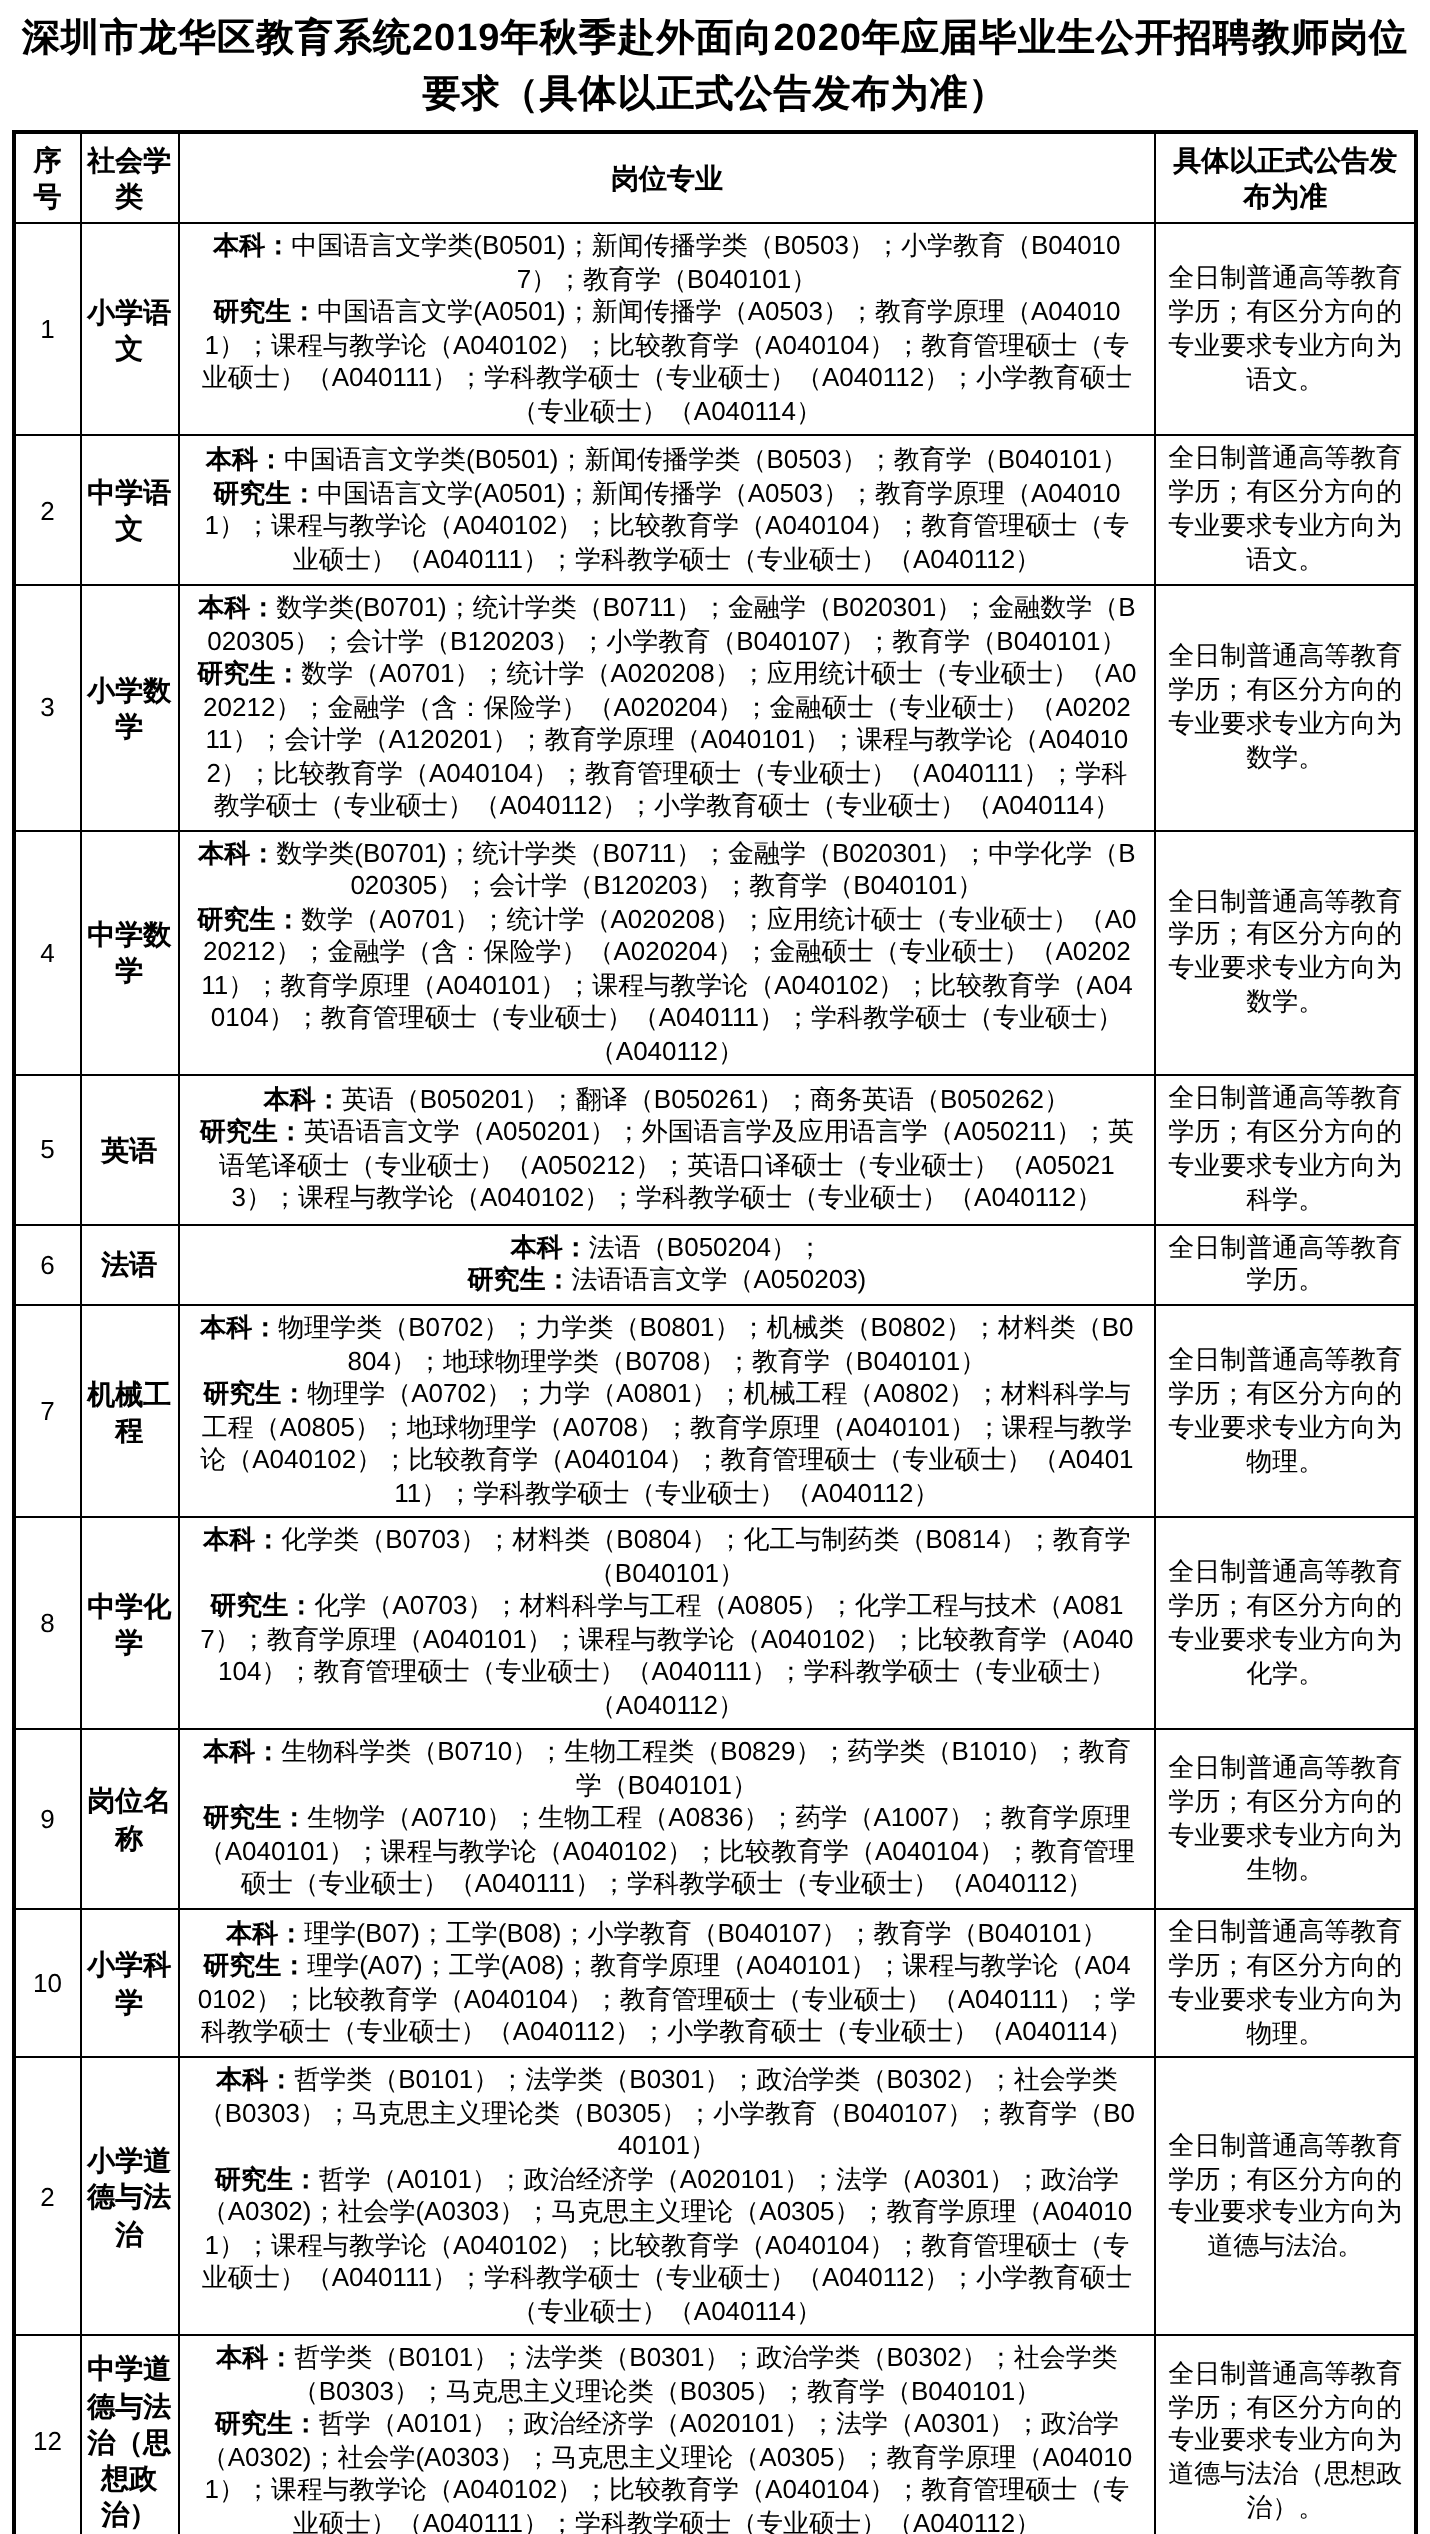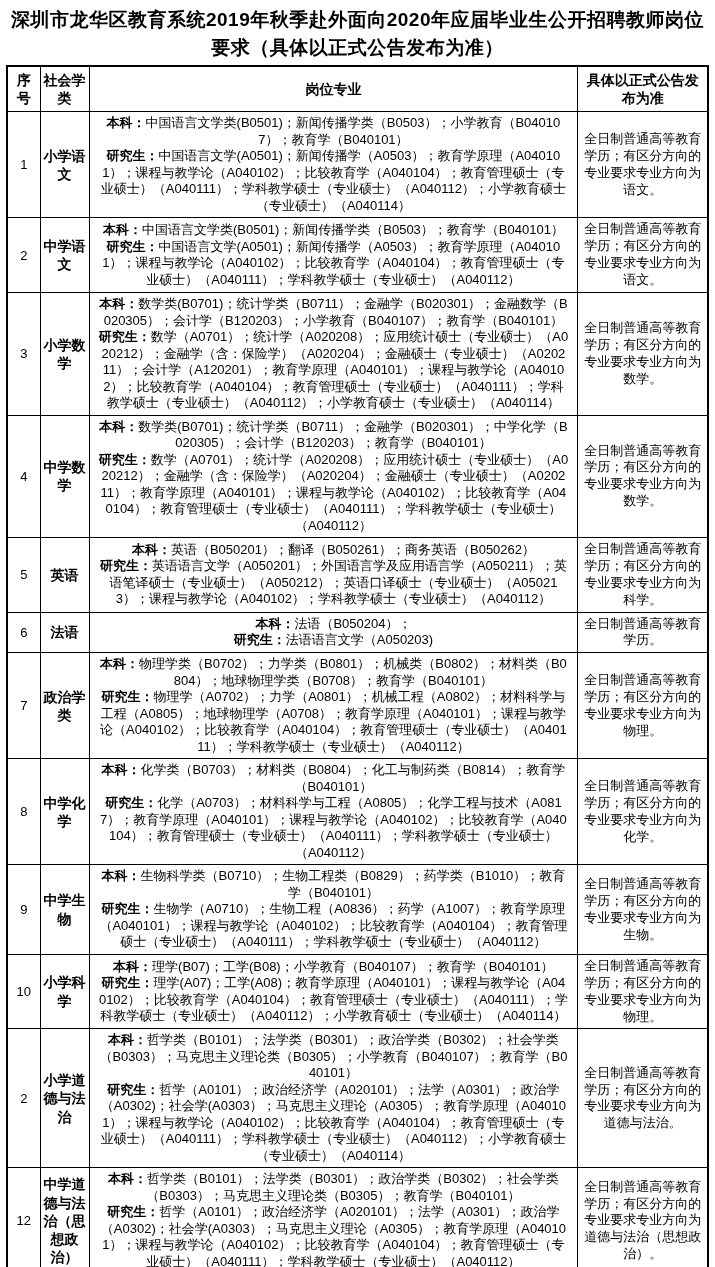--- a/index.html
+++ b/index.html
@@ -146,7 +146,7 @@
 
   <tr>
     <td class="cell-no">7</td>
-    <td class="cell-pos">政治学类</td>
+    <td class="cell-pos">机械工程</td>
     <td class="cell-major">
       <div class="line"><span class="lbl">本科：</span><span>物理学类（B0702）；力学类（B0801）；机械类（B0802）；材料类（B0804）；地球物理学类（B0708）；教育学（B040101）</span></div>
       <div class="line"><span class="lbl">研究生：</span><span>物理学（A0702）；力学（A0801）；机械工程（A0802）；材料科学与工程（A0805）；地球物理学（A0708）；教育学原理（A040101）；课程与教学论（A040102）；比较教育学（A040104）；教育管理硕士（专业硕士）（A040111）；学科教学硕士（专业硕士）（A040112）</span></div>

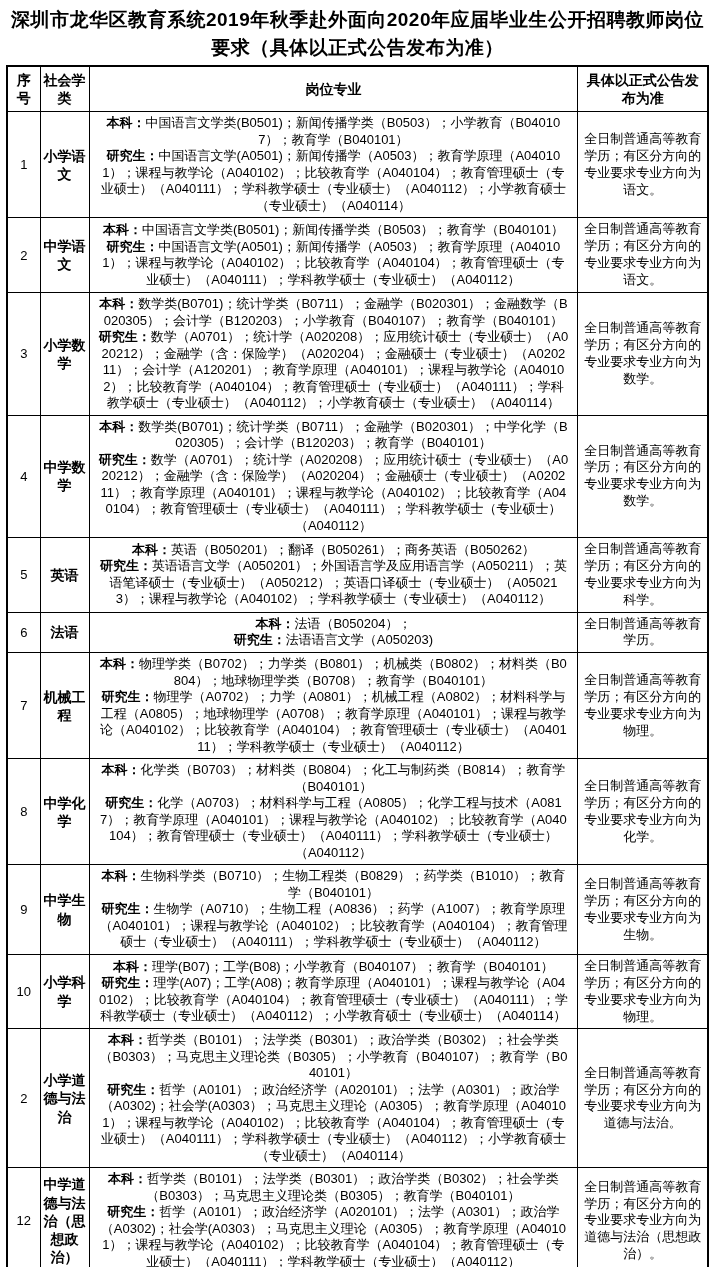--- a/index.html
+++ b/index.html
@@ -166,7 +166,7 @@
 
   <tr>
     <td class="cell-no">9</td>
-    <td class="cell-pos">中学生物</td>
+    <td class="cell-pos">岗位名称</td>
     <td class="cell-major">
       <div class="line"><span class="lbl">本科：</span><span>生物科学类（B0710）；生物工程类（B0829）；药学类（B1010）；教育学（B040101）</span></div>
       <div class="line"><span class="lbl">研究生：</span><span>生物学（A0710）；生物工程（A0836）；药学（A1007）；教育学原理（A040101）；课程与教学论（A040102）；比较教育学（A040104）；教育管理硕士（专业硕士）（A040111）；学科教学硕士（专业硕士）（A040112）</span></div>

